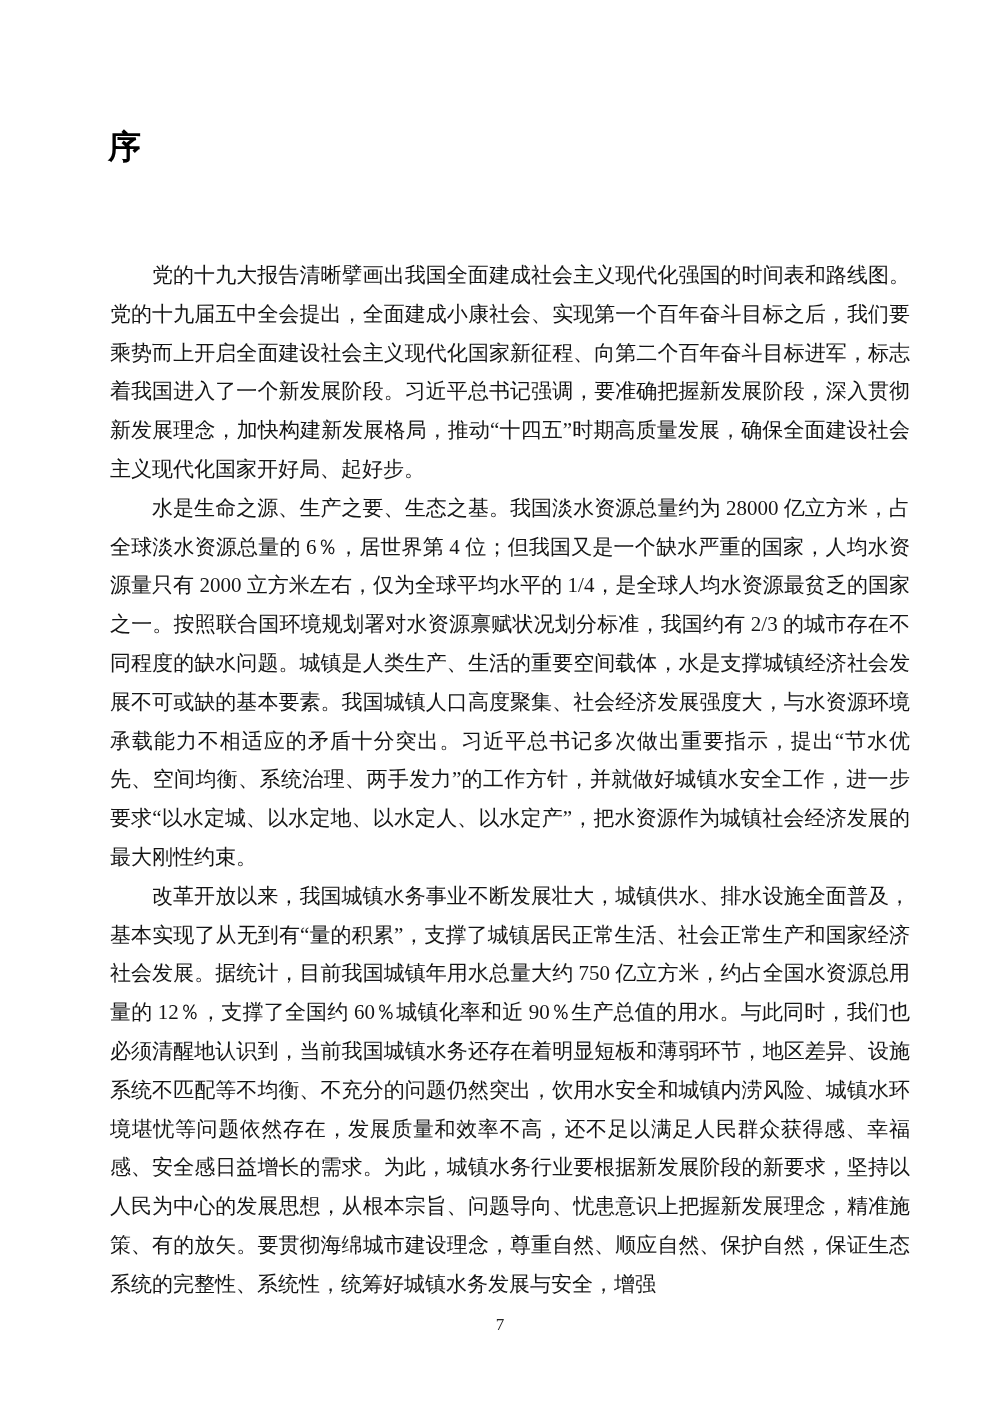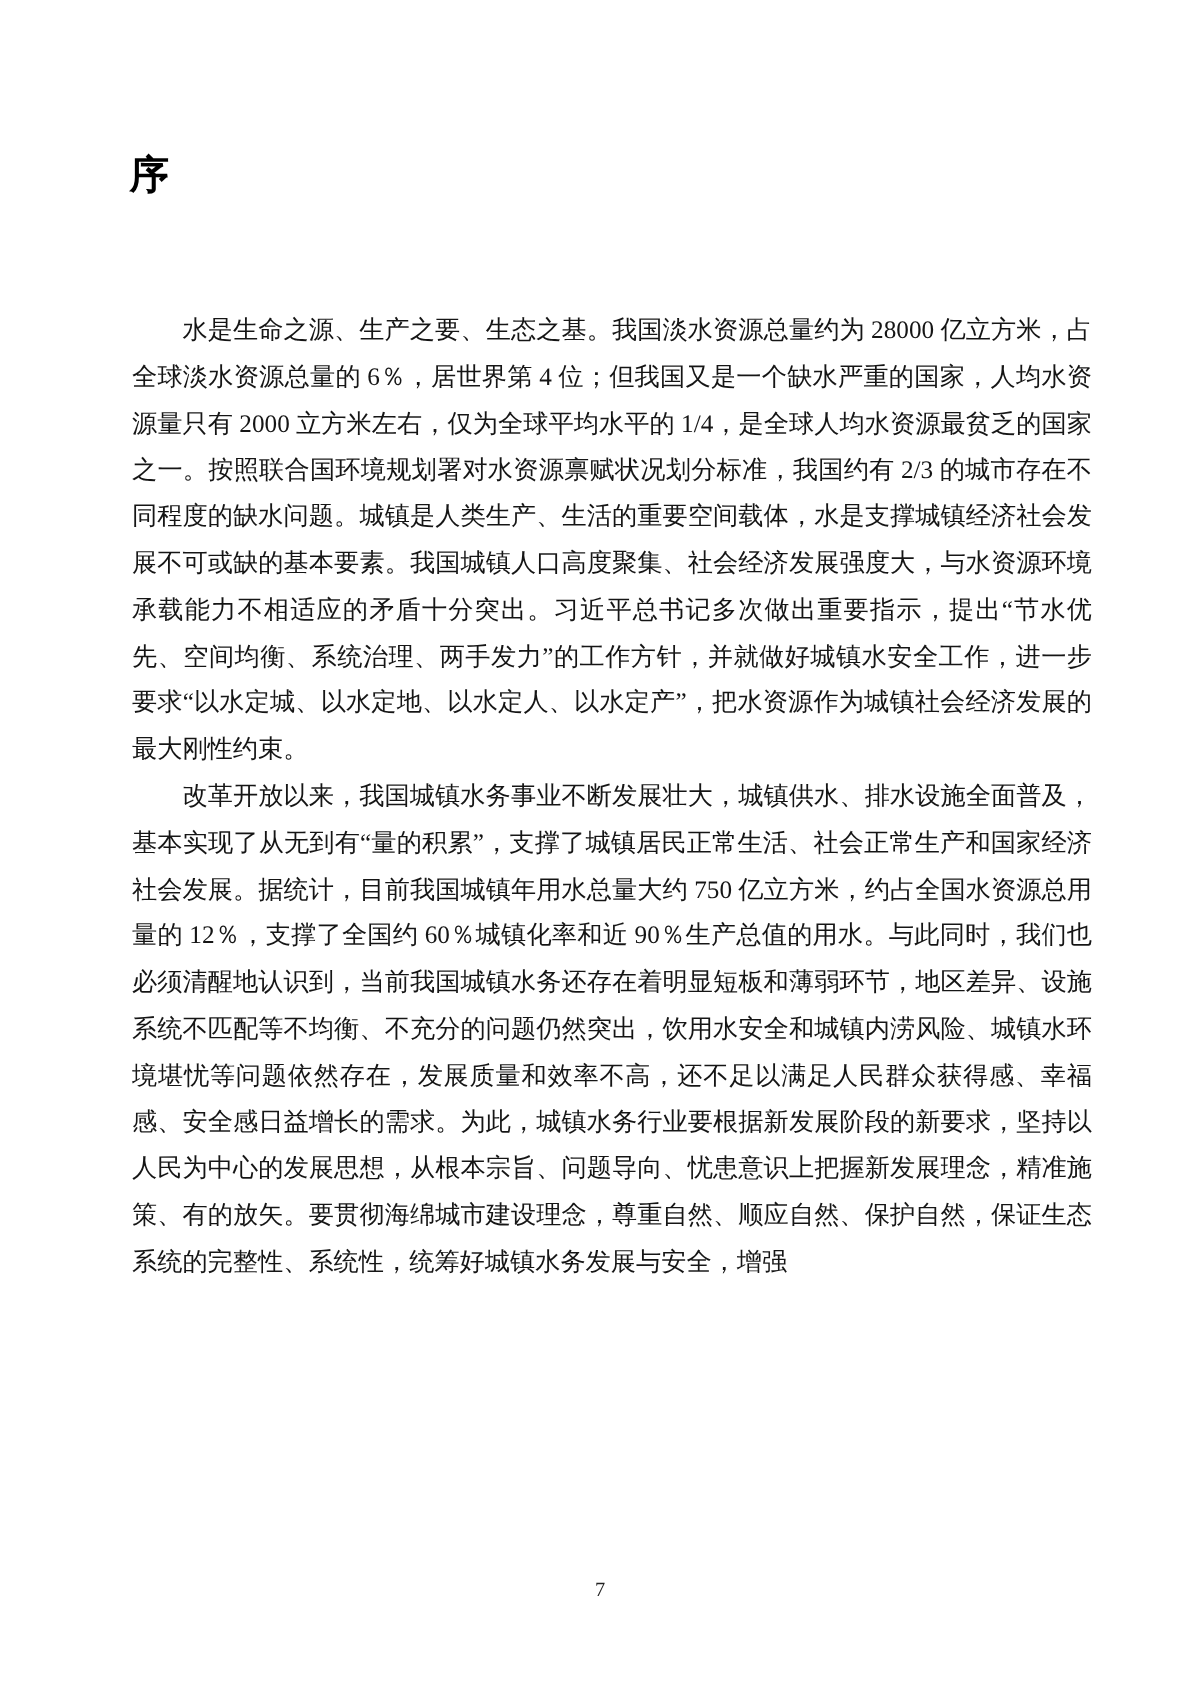--- a/index.html
+++ b/index.html
@@ -62,6 +62,7 @@
   <h1 class="doc-title">序</h1>
 
   <div class="body-text">
+    <p>党的十九大报告清晰擘画出我国全面建成社会主义现代化强国的时间表和路线图。党的十九届五中全会提出，全面建成小康社会、实现第一个百年奋斗目标之后，我们要乘势而上开启全面建设社会主义现代化国家新征程、向第二个百年奋斗目标进军，标志着我国进入了一个新发展阶段。习近平总书记强调，要准确把握新发展阶段，深入贯彻新发展理念，加快构建新发展格局，推动“十四五”时期高质量发展，确保全面建设社会主义现代化国家开好局、起好步。</p>
     <p>水是生命之源、生产之要、生态之基。我国淡水资源总量约为 28000 亿立方米，占全球淡水资源总量的 6％，居世界第 4 位；但我国又是一个缺水严重的国家，人均水资源量只有 2000 立方米左右，仅为全球平均水平的 1/4，是全球人均水资源最贫乏的国家之一。按照联合国环境规划署对水资源禀赋状况划分标准，我国约有 2/3 的城市存在不同程度的缺水问题。城镇是人类生产、生活的重要空间载体，水是支撑城镇经济社会发展不可或缺的基本要素。我国城镇人口高度聚集、社会经济发展强度大，与水资源环境承载能力不相适应的矛盾十分突出。习近平总书记多次做出重要指示，提出“节水优先、空间均衡、系统治理、两手发力”的工作方针，并就做好城镇水安全工作，进一步要求“以水定城、以水定地、以水定人、以水定产”，把水资源作为城镇社会经济发展的最大刚性约束。</p>
     <p>改革开放以来，我国城镇水务事业不断发展壮大，城镇供水、排水设施全面普及，基本实现了从无到有“量的积累”，支撑了城镇居民正常生活、社会正常生产和国家经济社会发展。据统计，目前我国城镇年用水总量大约 750 亿立方米，约占全国水资源总用量的 12％，支撑了全国约 60％城镇化率和近 90％生产总值的用水。与此同时，我们也必须清醒地认识到，当前我国城镇水务还存在着明显短板和薄弱环节，地区差异、设施系统不匹配等不均衡、不充分的问题仍然突出，饮用水安全和城镇内涝风险、城镇水环境堪忧等问题依然存在，发展质量和效率不高，还不足以满足人民群众获得感、幸福感、安全感日益增长的需求。为此，城镇水务行业要根据新发展阶段的新要求，坚持以人民为中心的发展思想，从根本宗旨、问题导向、忧患意识上把握新发展理念，精准施策、有的放矢。要贯彻海绵城市建设理念，尊重自然、顺应自然、保护自然，保证生态系统的完整性、系统性，统筹好城镇水务发展与安全，增强</p>
   </div>

